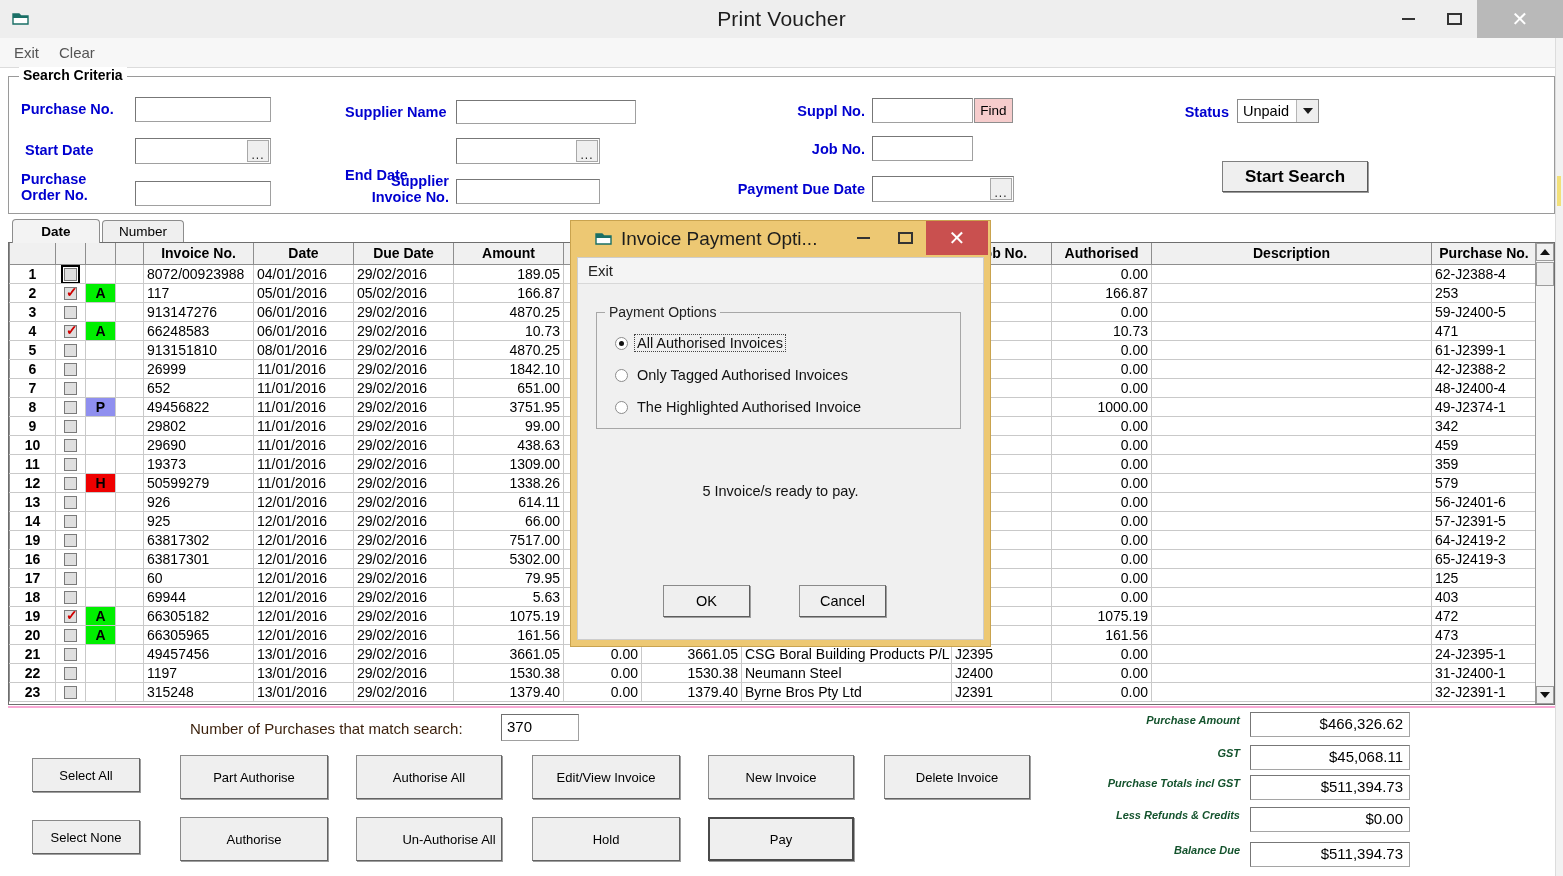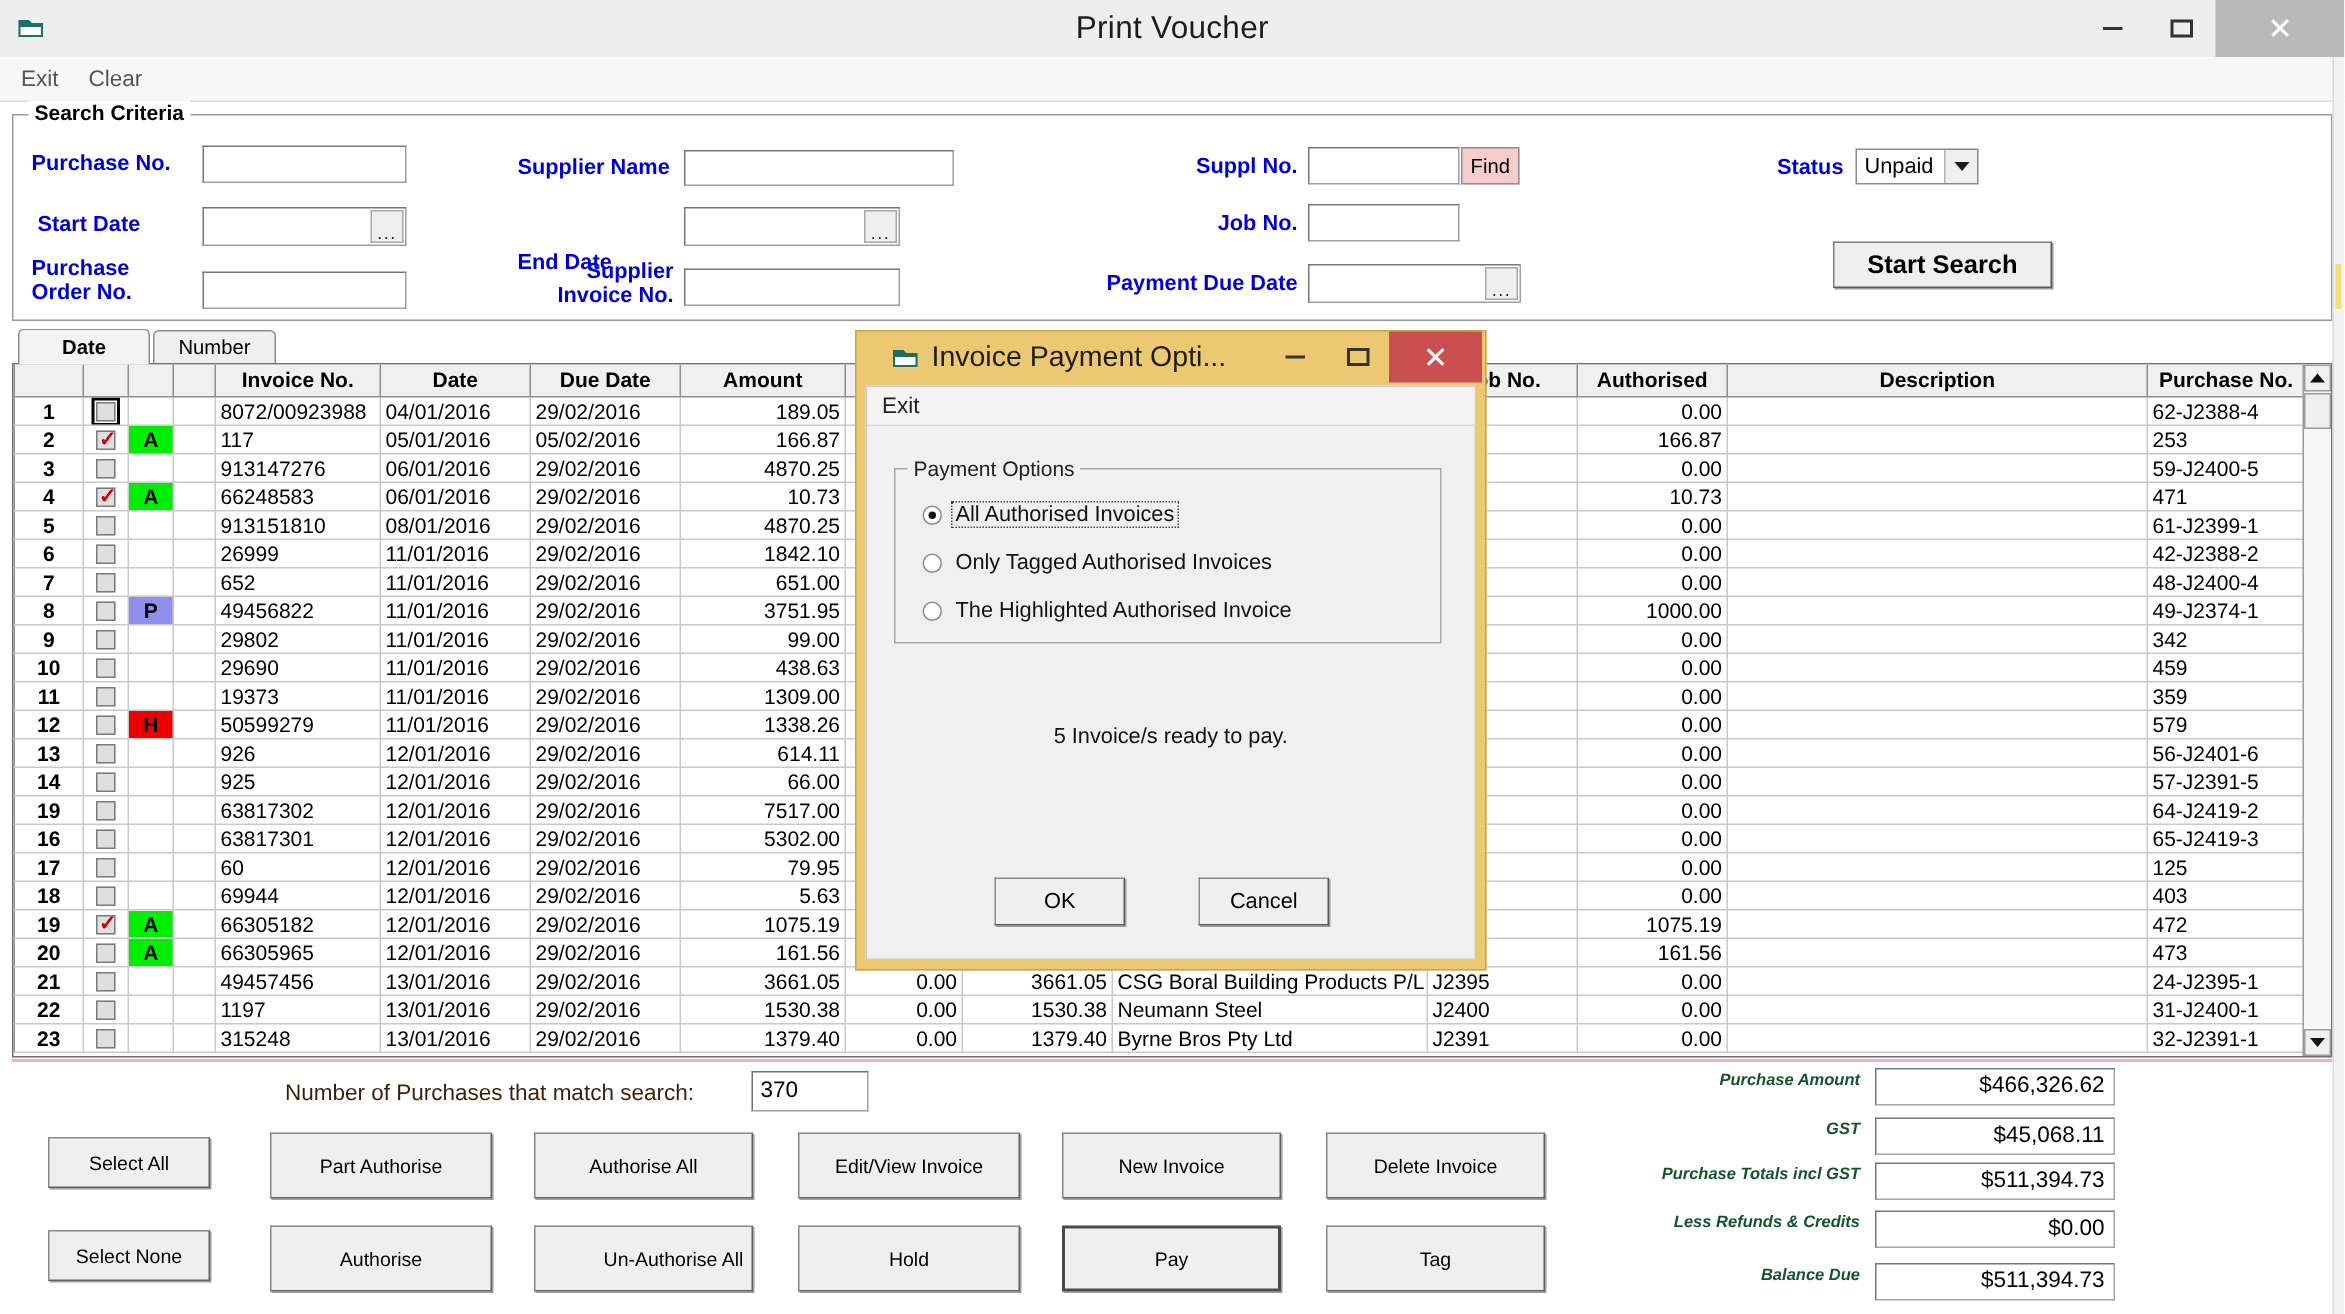--- a/index.html
+++ b/index.html
@@ -769,7 +769,6 @@
     <span class="actbtn" style="left:348px; top:109px; width:146px; height:44px;padding-left:40px;">Un-Authorise All</span>
     <span class="actbtn" style="left:524px; top:109px; width:148px; height:44px;">Hold</span>
     <span class="actbtn focus" style="left:700px; top:109px; width:146px; height:44px;">Pay</span>
-    <span class="actbtn" style="left:876px; top:109px; width:146px; height:44px;">Tag</span>
 
     <span class="totlbl" style="top:6px;">Purchase Amount</span>
     <span class="totbox" style="top:4px;">$466,326.62</span>

